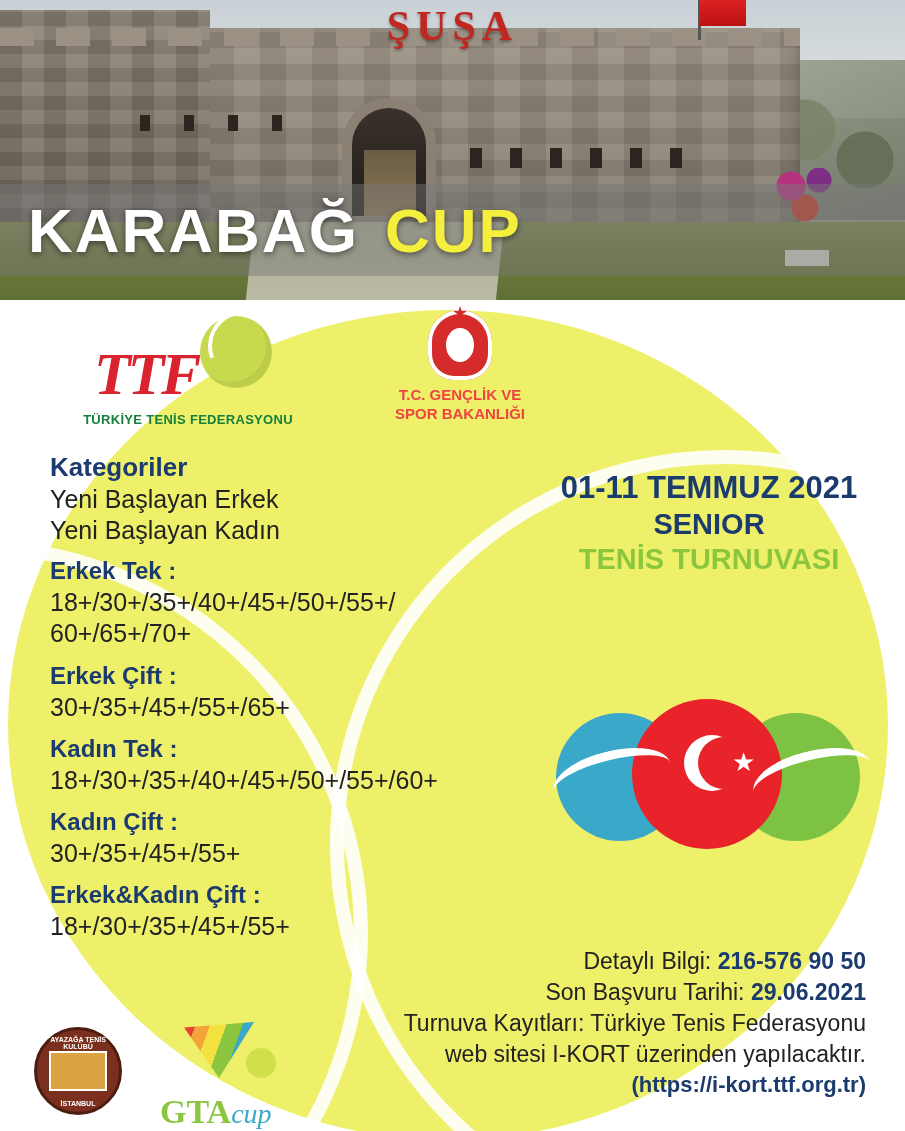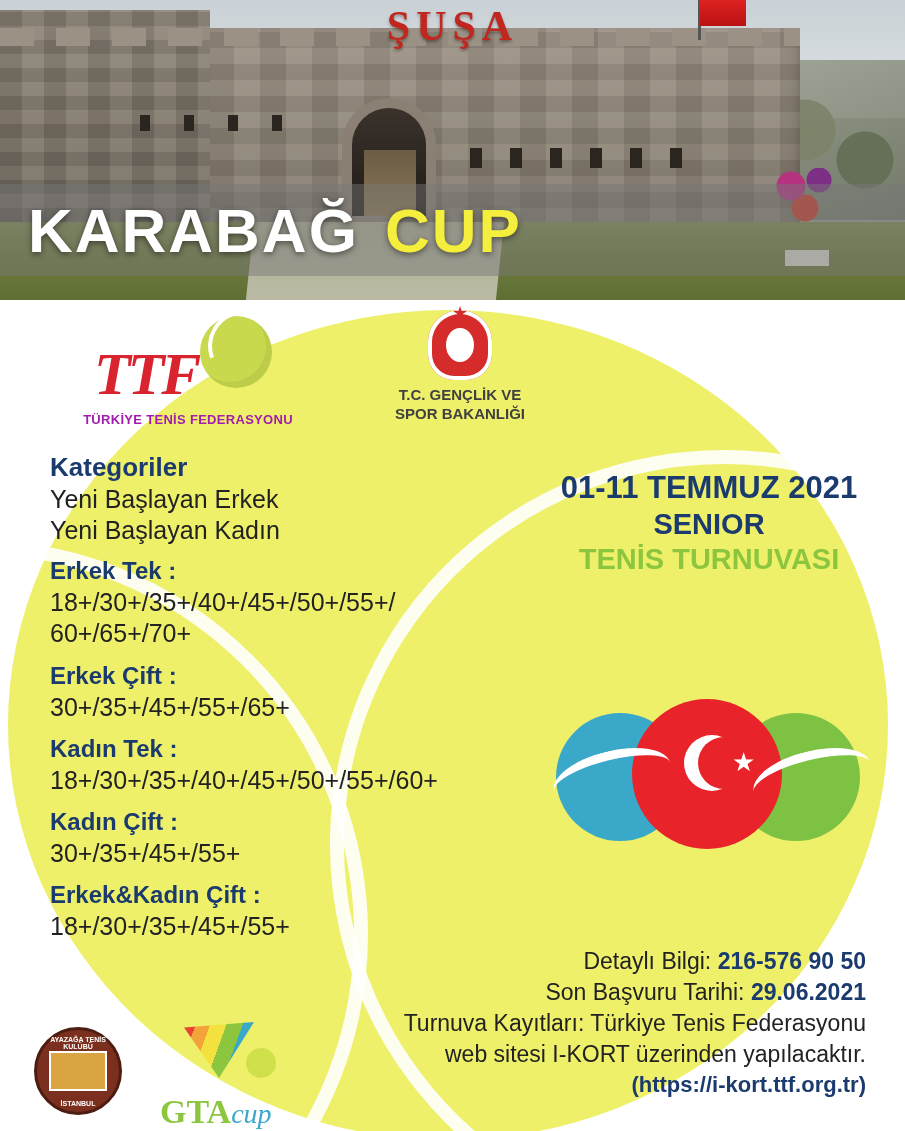--- a/index.html
+++ b/index.html
@@ -169,7 +169,7 @@
     border-radius:50%;background:#fff;
   }
   .gsb-star{position:absolute;left:50%;top:-8px;transform:translateX(-50%);color:#d62b2b;font-size:18px;}
-  .gsb-text{position:absolute;left:0;top:76px;width:180px;font-size:15px;font-weight:bold;color:#404040;line-height:1.25;}
+  .gsb-text{position:absolute;left:0;top:76px;width:180px;font-size:15px;font-weight:bold;color:#ef4444;line-height:1.25;}
   .tac{position:absolute;left:648px;top:0;width:230px;height:128px;}
   .tac-sq{
     position:absolute;left:40px;top:0;width:86px;height:86px;border-radius:22px;background:#8cc63f;

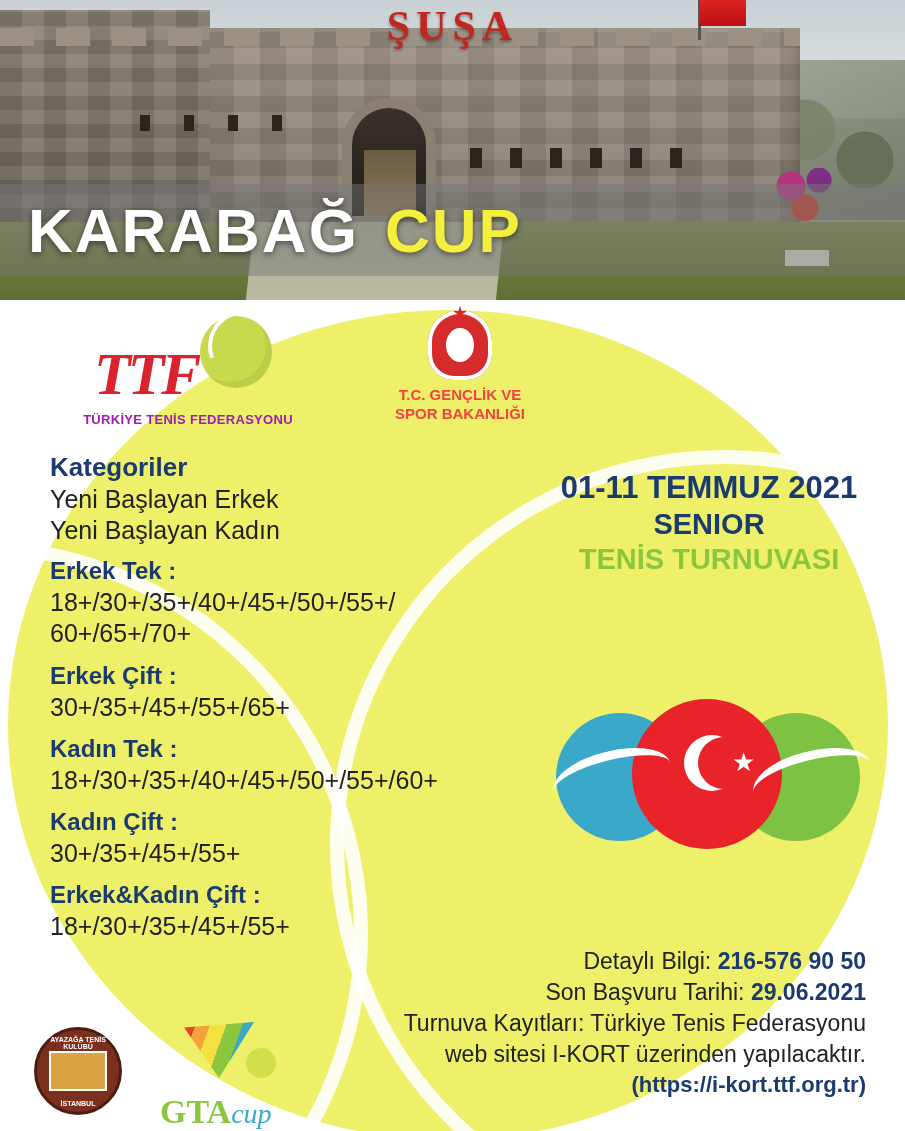--- a/index.html
+++ b/index.html
@@ -156,7 +156,7 @@
   }
   .ttf-under{
     position:absolute;left:0;top:96px;width:220px;text-align:center;
-    font-size:13px;font-weight:bold;color:#a21caf;letter-spacing:.3px;
+    font-size:13px;font-weight:bold;color:#15803d;letter-spacing:.3px;
   }
   .gsb{position:absolute;left:370px;top:2px;width:180px;height:126px;text-align:center;}
   .gsb-crest{

